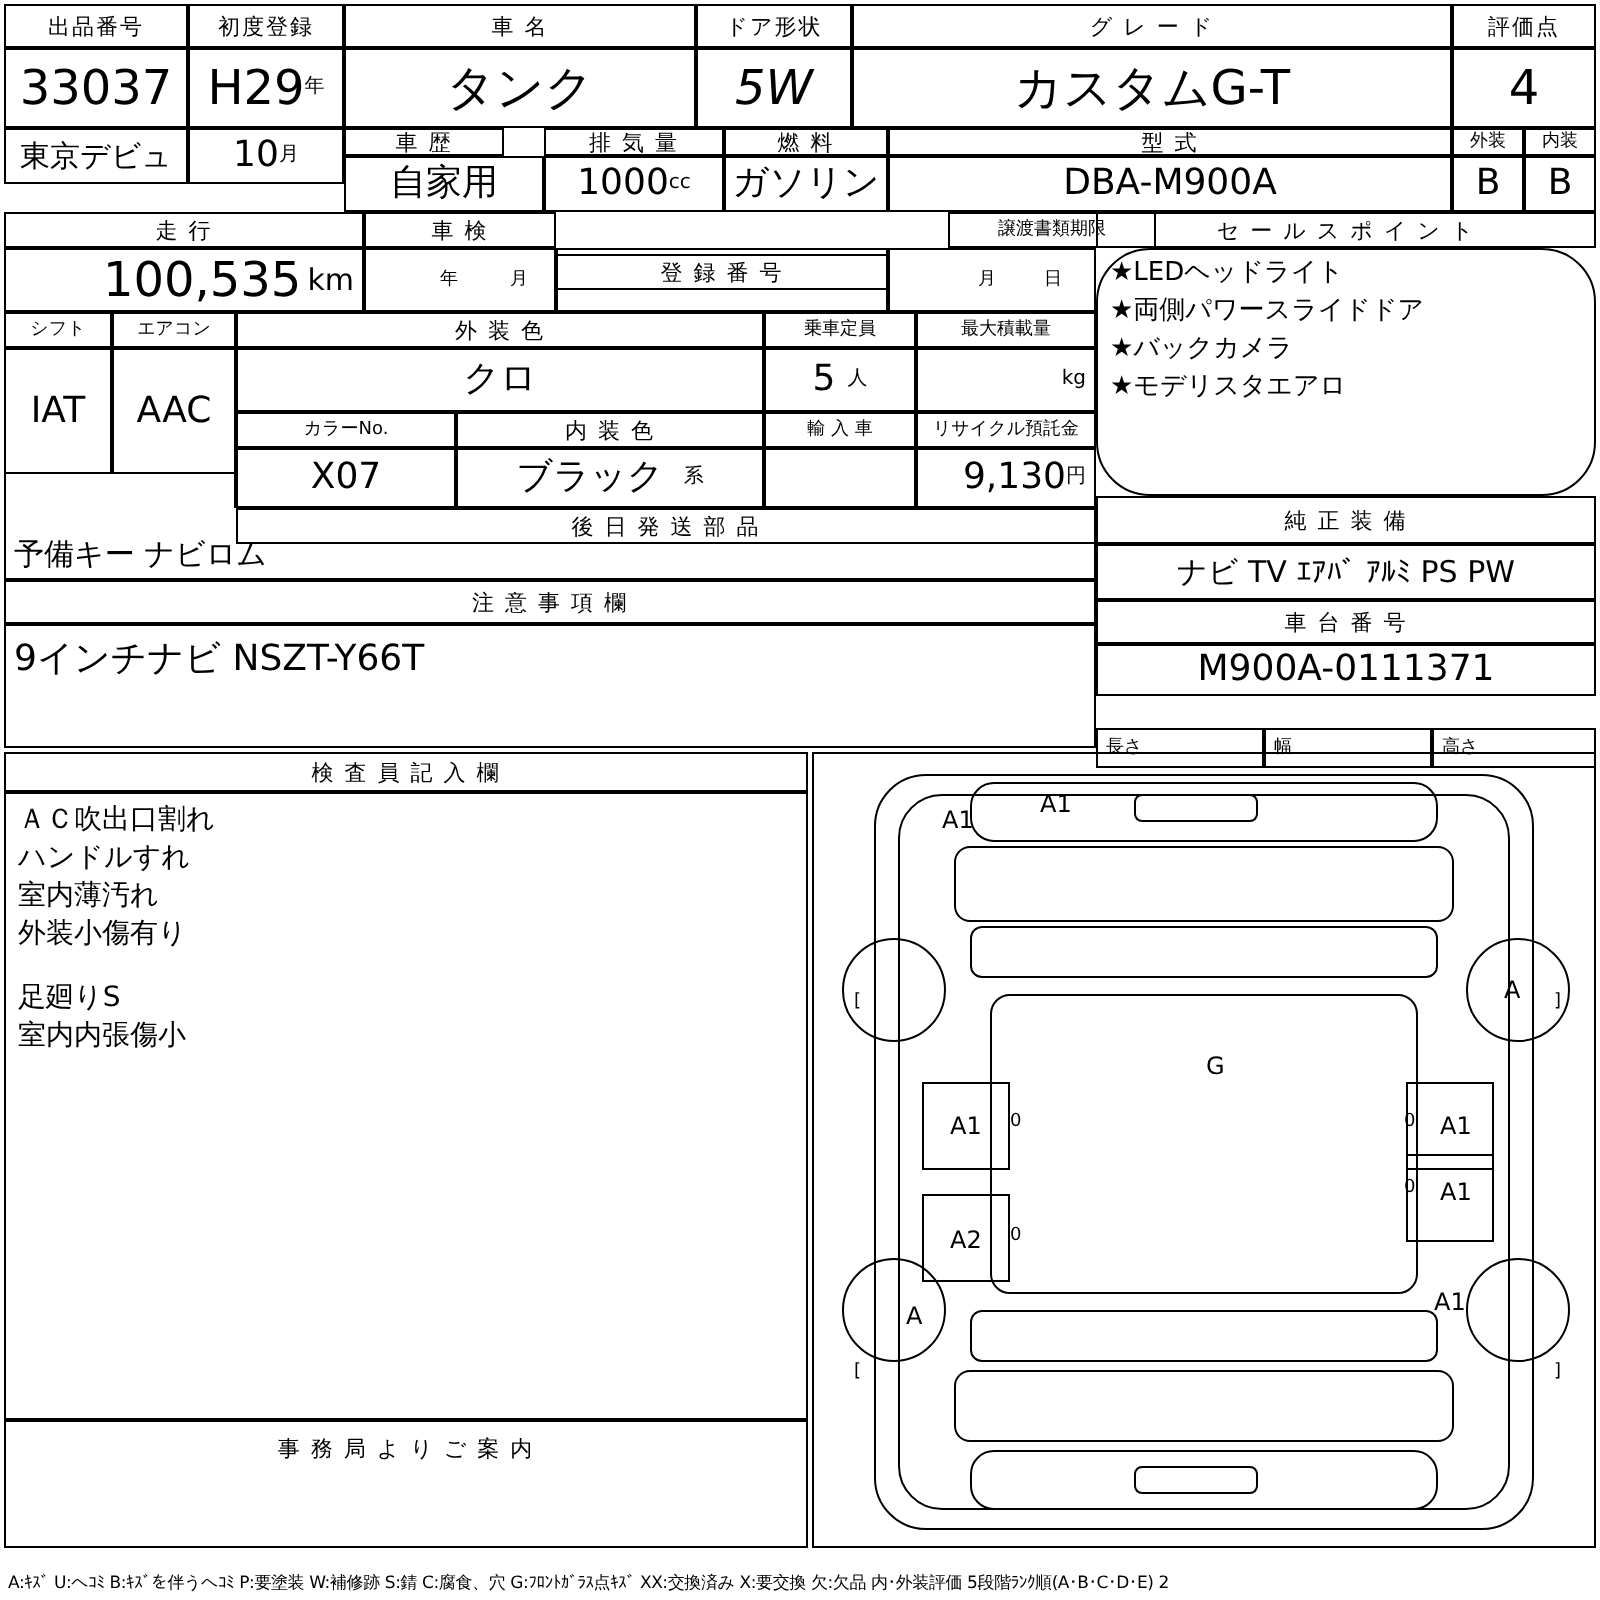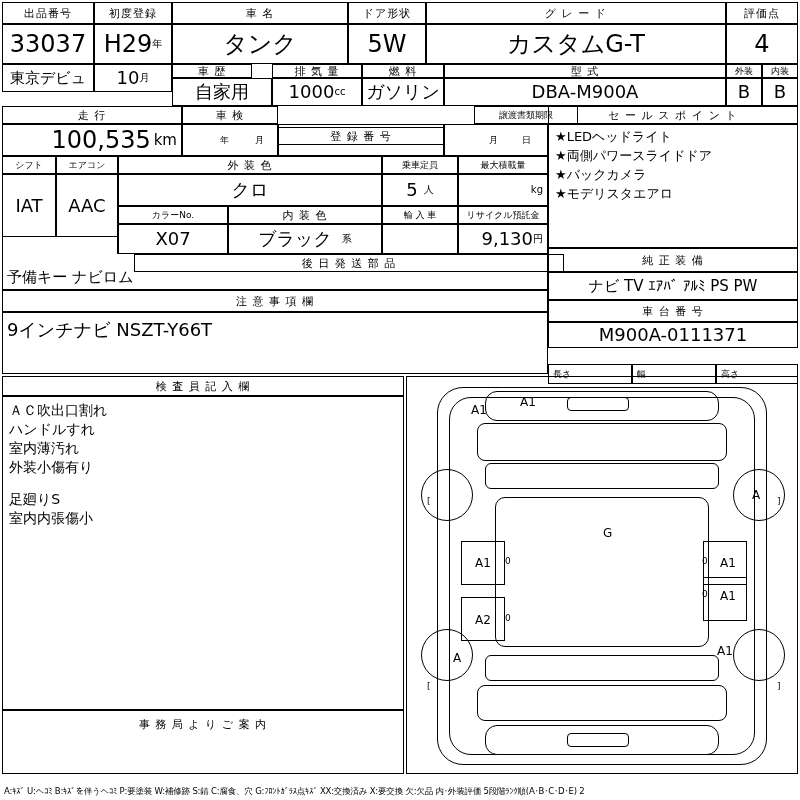--- a/index.html
+++ b/index.html
@@ -123,7 +123,7 @@
   <div class="cell val-lg" style="left:172px;top:24px;width:176px;height:40px;">タンク</div>
 
   <div class="cell hdr" style="left:348px;top:2px;width:78px;height:22px;">ドア形状</div>
-  <div class="cell val-lg" style="left:348px;top:24px;width:78px;height:40px;">5W</div>
+  <div class="cell val-lg" style="left:348px;top:24px;width:78px;height:40px;font-style:italic;">5W</div>
 
   <div class="cell hdr" style="left:426px;top:2px;width:300px;height:22px;">グ レ ー ド</div>
   <div class="cell val-lg" style="left:426px;top:24px;width:300px;height:40px;">カスタムG-T</div>

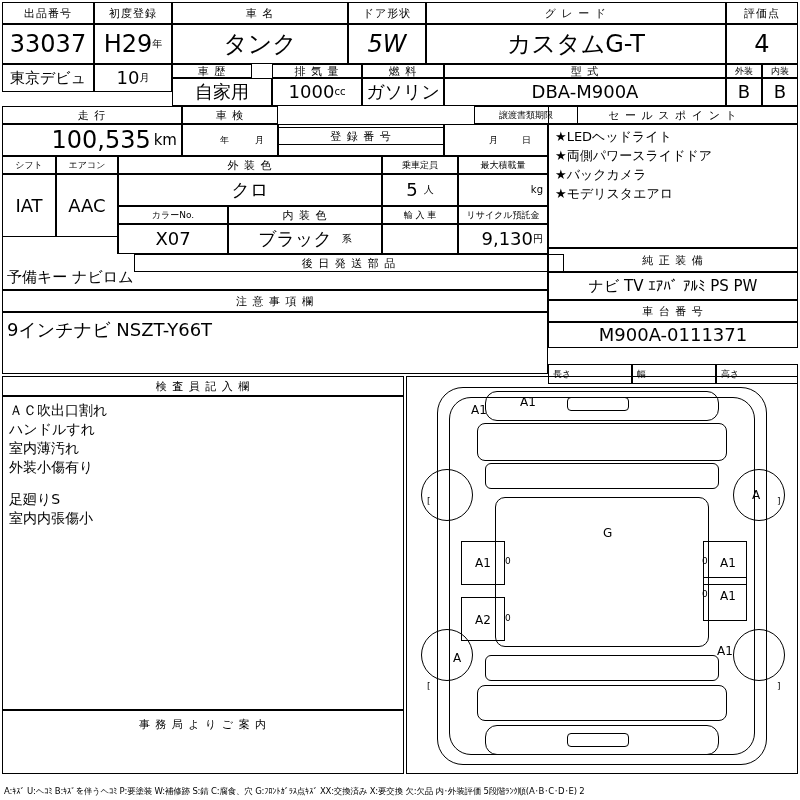--- a/index.html
+++ b/index.html
@@ -173,7 +173,7 @@
   </div>
 
   <div class="cell hdr" style="left:548px;top:106px;width:250px;height:18px;">セ ー ル ス ポ イ ン ト</div>
-  <div class="cell" style="left:548px;top:124px;width:250px;height:124px;flex-direction:column;align-items:flex-start;justify-content:flex-start;padding:5px 0 0 6px;">
+  <div class="cell" style="left:548px;top:124px;width:250px;height:124px;flex-direction:column;align-items:flex-start;justify-content:flex-start;padding:5px 0 0 6px;border-radius:27px;">
     <div class="sales-line" style="margin-bottom:6px;">★LEDヘッドライト</div>
     <div class="sales-line" style="margin-bottom:6px;">★両側パワースライドドア</div>
     <div class="sales-line" style="margin-bottom:6px;">★バックカメラ</div>

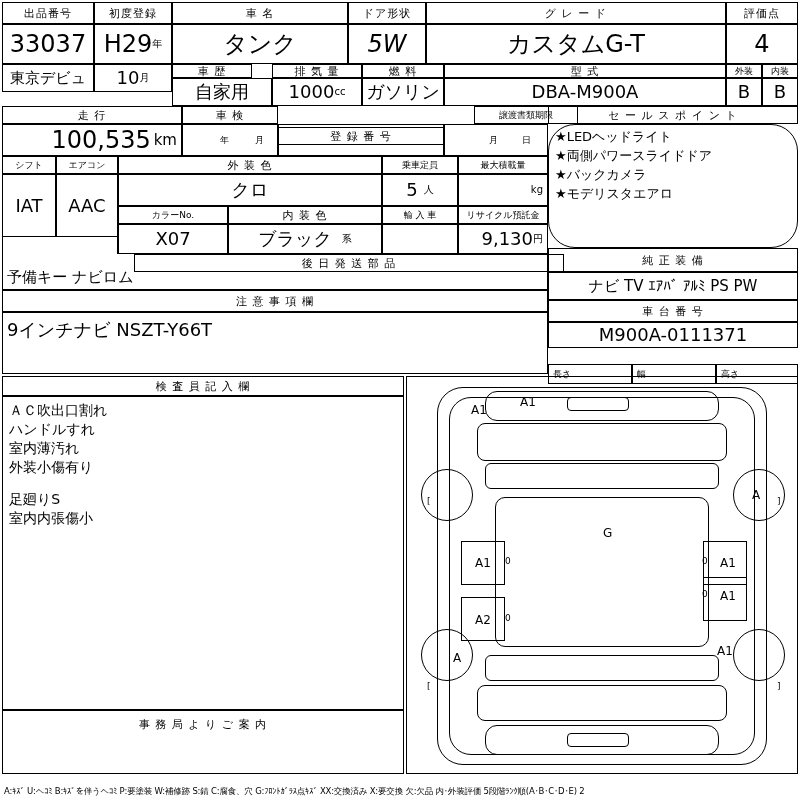--- a/index.html
+++ b/index.html
@@ -217,7 +217,7 @@
       <span class="sub">円</span>
   </div>
 
-  <div class="cell hdr" style="left:118px;top:254px;width:430px;height:18px;margin-left:16px;">後 日 発 送 部 品</div>
+  <div class="cell hdr" style="left:118px;top:254px;width:430px;height:18px;">後 日 発 送 部 品</div>
   <div class="cell left val" style="left:2px;top:254px;width:546px;height:36px;border-top:none;padding-top:16px;align-items:flex-start;">予備キー ナビロム</div>
   <div class="cell" style="left:2px;top:236px;width:116px;height:18px;border-bottom:none;"></div>
 

